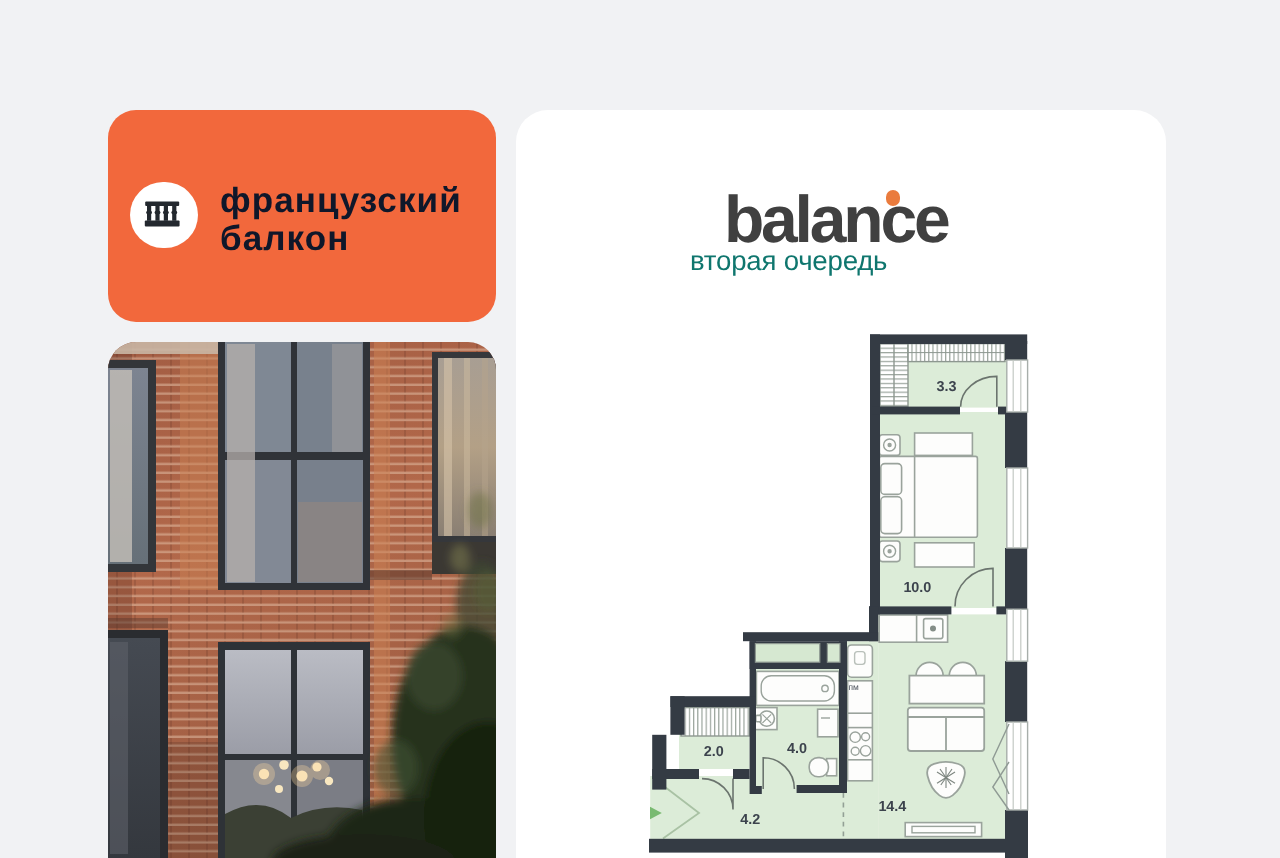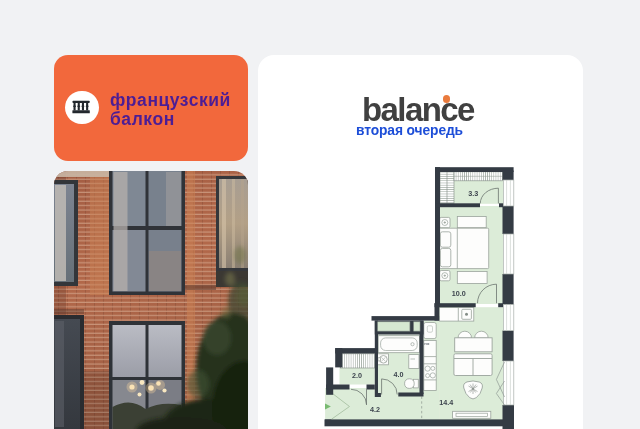--- a/index.html
+++ b/index.html
@@ -6,7 +6,7 @@
 body{background:#f1f2f4;font-family:"Liberation Sans",sans-serif;position:relative}
 .badge{position:absolute;left:54px;top:55px;width:193.5px;height:105.5px;background:#f2683c;border-radius:14px}
 .circ{position:absolute;left:11.4px;top:35.9px;width:33.2px;height:33.2px;background:#fff;border-radius:50%}
-.btxt{position:absolute;left:56px;top:35.7px;color:#4c1d95;font-size:17.5px;line-height:19px;font-weight:700;letter-spacing:.55px}
+.btxt{position:absolute;left:56px;top:35.7px;color:#0f172a;font-size:17.5px;line-height:19px;font-weight:700;letter-spacing:.55px}
 .photo{position:absolute;left:54px;top:171px;width:193.5px;height:258px;border-radius:14px 14px 0 0;overflow:hidden}
 .card{position:absolute;left:258px;top:55px;width:324.5px;height:374px;background:#fff;border-radius:16px 16px 0 0}
 .logo{position:absolute;left:362px;top:90.5px;color:#404040;font-size:33px;font-weight:700;letter-spacing:-1.6px}

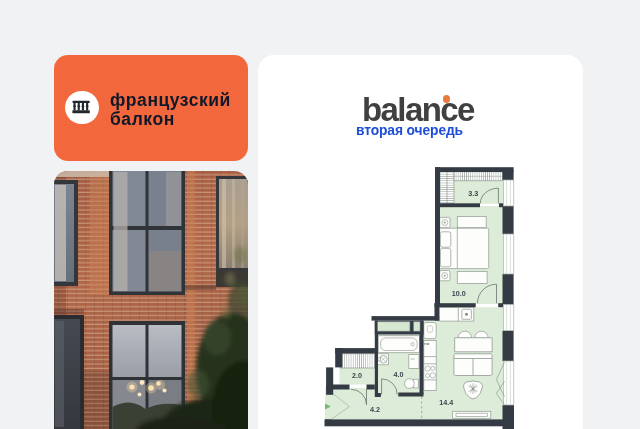--- a/index.html
+++ b/index.html
@@ -11,7 +11,7 @@
 .card{position:absolute;left:258px;top:55px;width:324.5px;height:374px;background:#fff;border-radius:16px 16px 0 0}
 .logo{position:absolute;left:362px;top:90.5px;color:#404040;font-size:33px;font-weight:700;letter-spacing:-1.6px}
 .dot{position:absolute;left:443px;top:95.3px;width:7.4px;height:7.4px;background:#ea7b3d;border-radius:50%}
-.sub{position:absolute;left:356px;top:123.4px;color:#1d4ed8;font-size:13.8px;font-weight:700;letter-spacing:-0.1px}
+.sub{position:absolute;left:345px;top:123.4px;color:#0f766e;font-size:13.8px;font-weight:400;letter-spacing:-0.1px}
 .plansvg{position:absolute;left:0;top:0}
 </style></head>
 <body>

